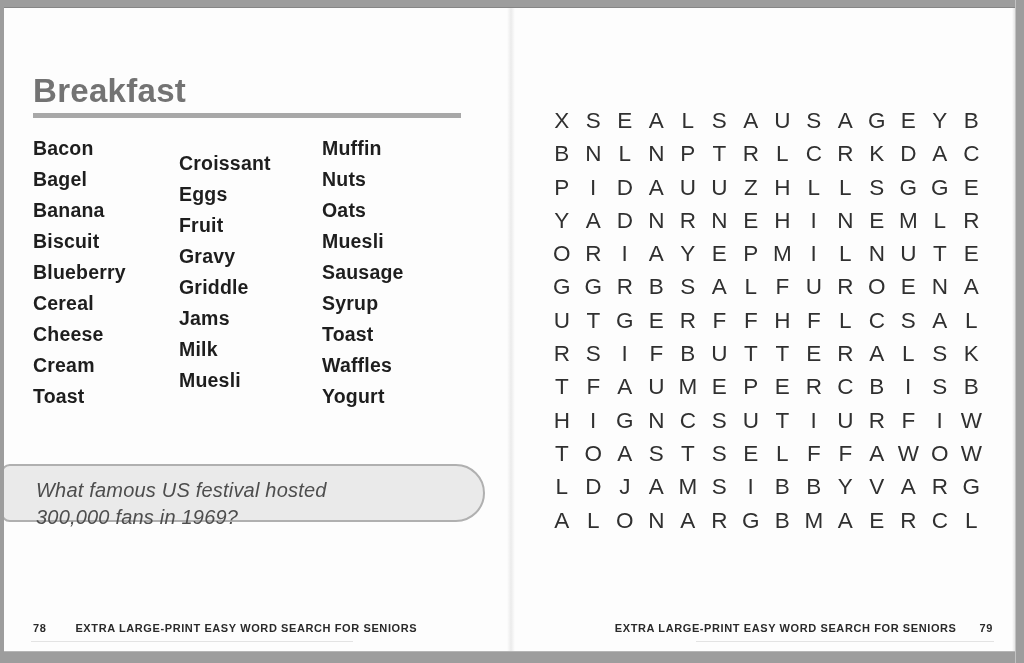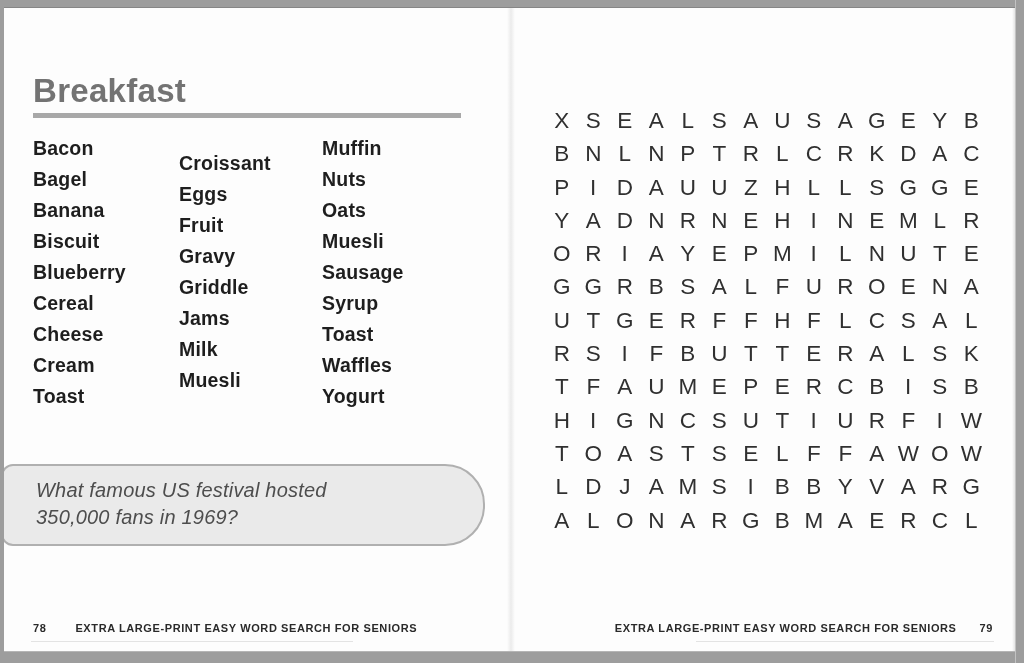--- a/index.html
+++ b/index.html
@@ -37,7 +37,7 @@
   .word-col:nth-child(2){width:143px;margin-top:15px;}
   .word{font-size:19.5px;line-height:31px;color:var(--ink);letter-spacing:0.2px;font-weight:700;}
 
-  .trivia-box{position:absolute;left:1px;top:464px;width:484px;height:82px;box-sizing:border-box;
+  .trivia-box{position:absolute;left:1px;top:464px;width:484px;height:58px;box-sizing:border-box;
               background:var(--trivia-fill);border:2px solid var(--trivia-border);
               border-radius:12px 40px 40px 12px;padding:11px 0 0 33px;}
   .trivia-line{font-style:italic;font-size:20px;line-height:27px;color:#4d4d4d;letter-spacing:0.2px;}

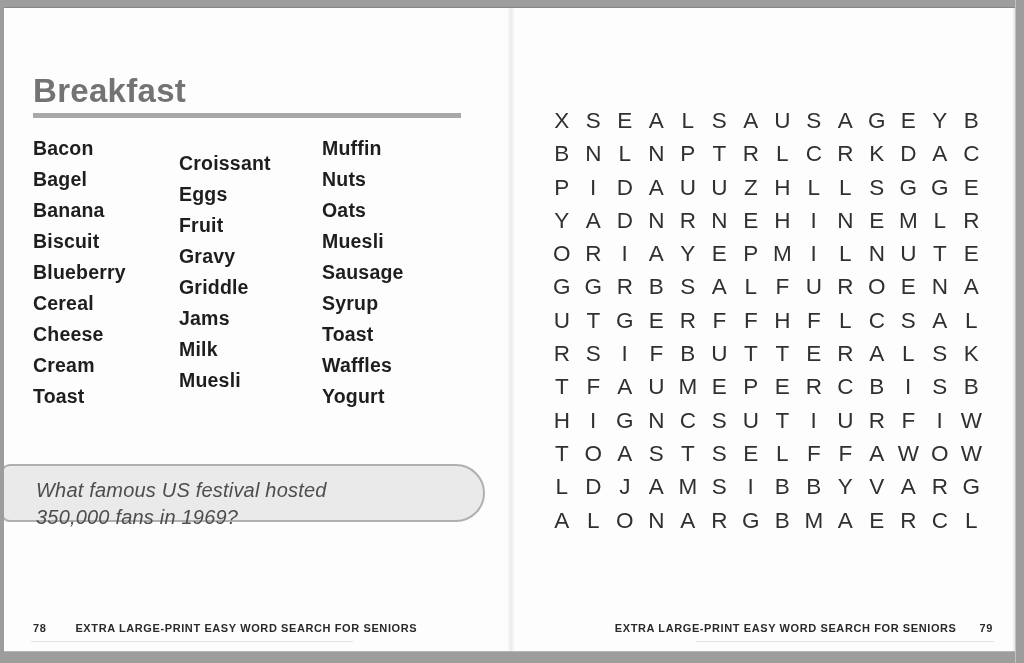--- a/index.html
+++ b/index.html
@@ -104,7 +104,7 @@
 
     <div class="trivia-box">
       <div class="trivia-line">What famous US festival hosted</div>
-      <div class="trivia-line">350,000 fans in 1969?</div>
+      <div class="trivia-line">300,000 fans in 1969?</div>
     </div>
 
     <div class="footer footer-left">

